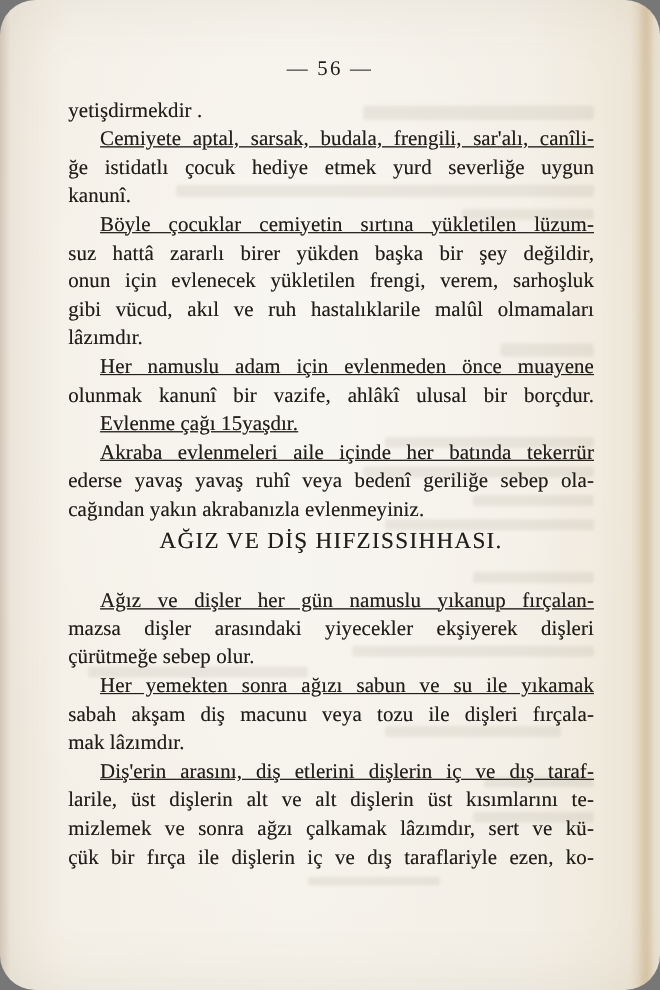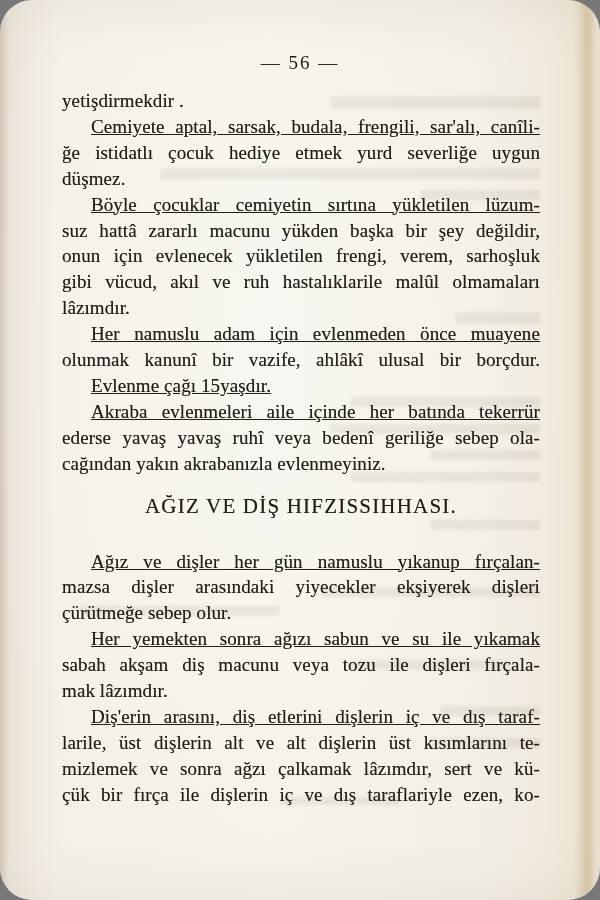--- a/index.html
+++ b/index.html
@@ -102,7 +102,7 @@
       <div class="para body">
         <div class="line indent">Cemiyete aptal, sarsak, budala, frengili, sar'alı, canîli-</div>
         <div class="line">ğe istidatlı  çocuk  hediye etmek yurd  severliğe  uygun</div>
-        <div class="line last">düşmez.</div>
+        <div class="line last">kanunî.</div>
       </div>
       <div class="para body">
         <div class="line indent">Böyle  çocuklar  cemiyetin  sırtına  yükletilen  lüzum-</div>

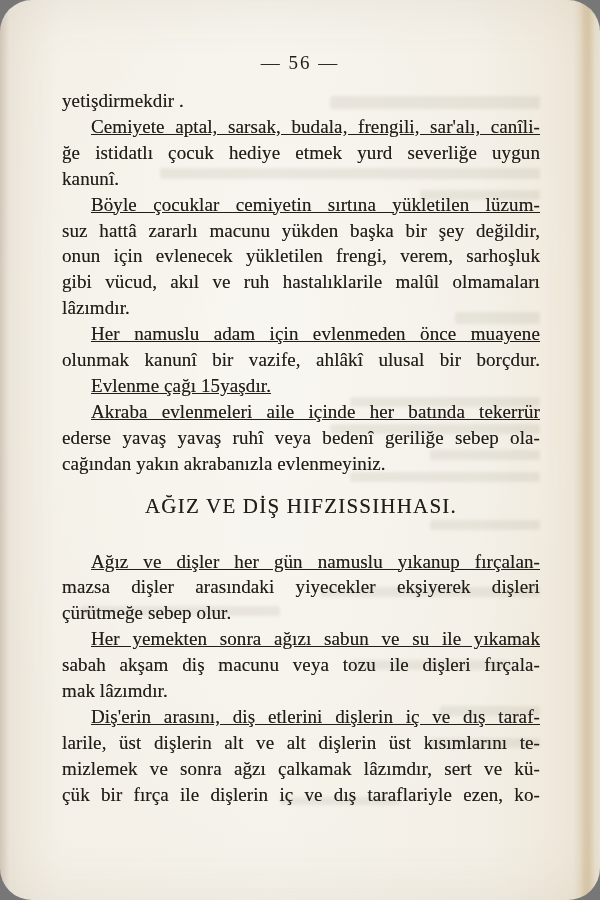--- a/index.html
+++ b/index.html
@@ -106,7 +106,7 @@
       </div>
       <div class="para body">
         <div class="line indent">Böyle  çocuklar  cemiyetin  sırtına  yükletilen  lüzum-</div>
-        <div class="line">suz  hattâ zararlı macunu  yükden  başka  bir  şey  değildir,</div>
+        <div class="line">suz  hattâ zararlı birer  yükden  başka  bir  şey  değildir,</div>
         <div class="line">onun  için evlenecek  yükletilen  frengi,  verem,  sarhoşluk</div>
         <div class="line">gibi  vücud,  akıl  ve ruh  hastalıklarile  malûl  olmamaları</div>
         <div class="line last">lâzımdır.</div>

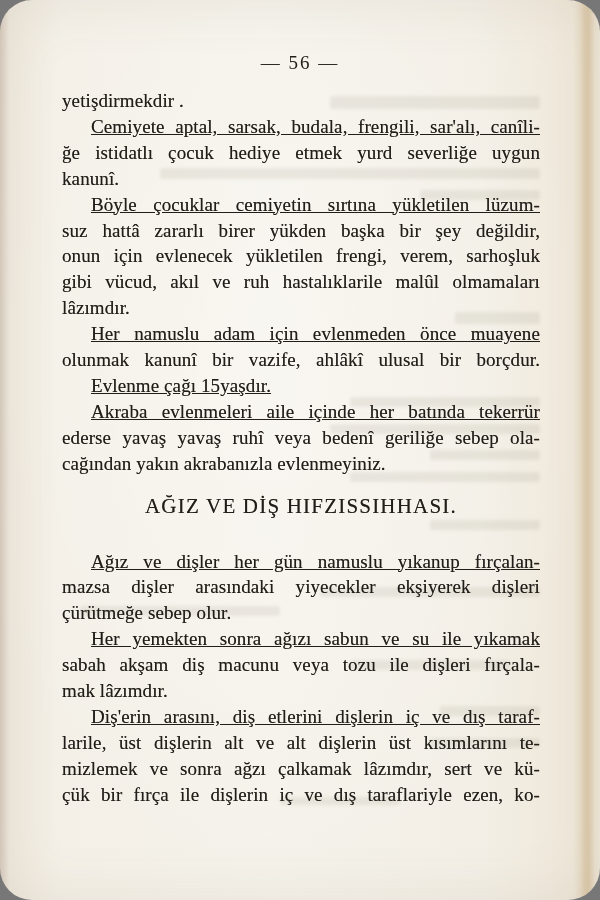--- a/index.html
+++ b/index.html
@@ -61,7 +61,7 @@
   .line.last { text-align-last: left; }
   .line.indent { padding-left: 29px; text-decoration: underline; }
   .para.heading {
-    margin: 17px 0 29px 0;
+    margin: 2px 0 29px 0;
     font-size: 21px;
     letter-spacing: 1.2px;
     text-align: center;

